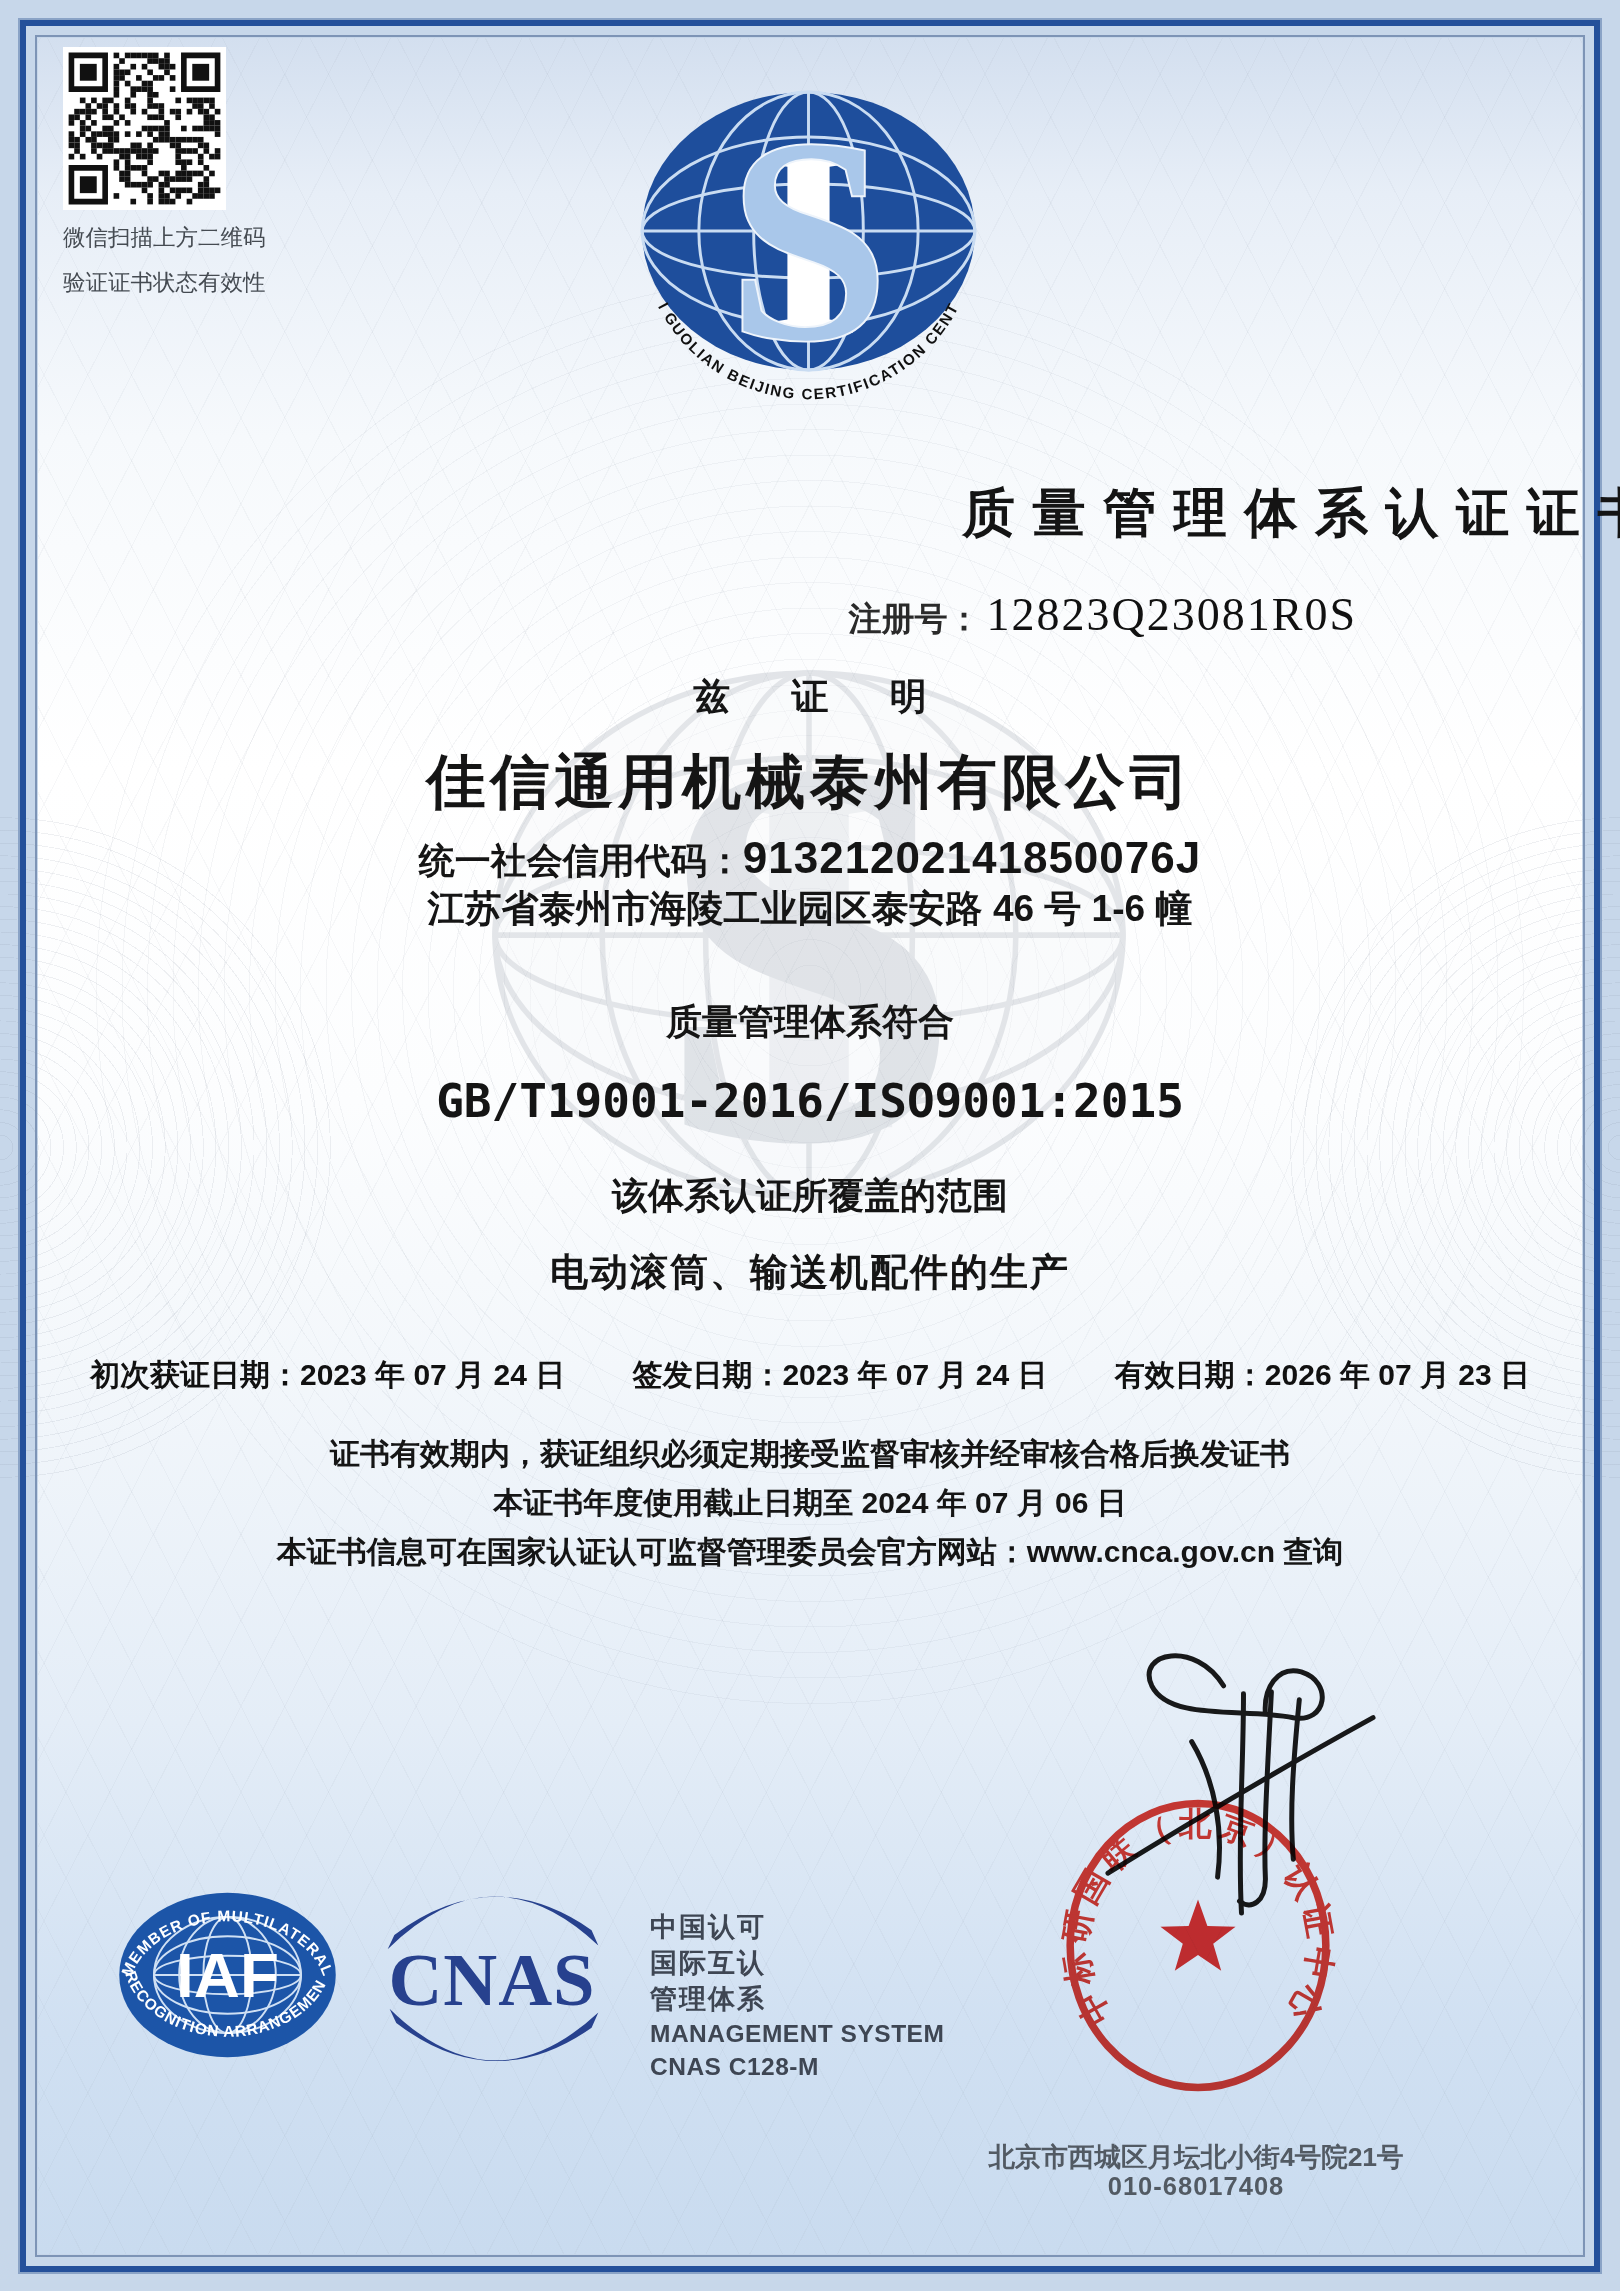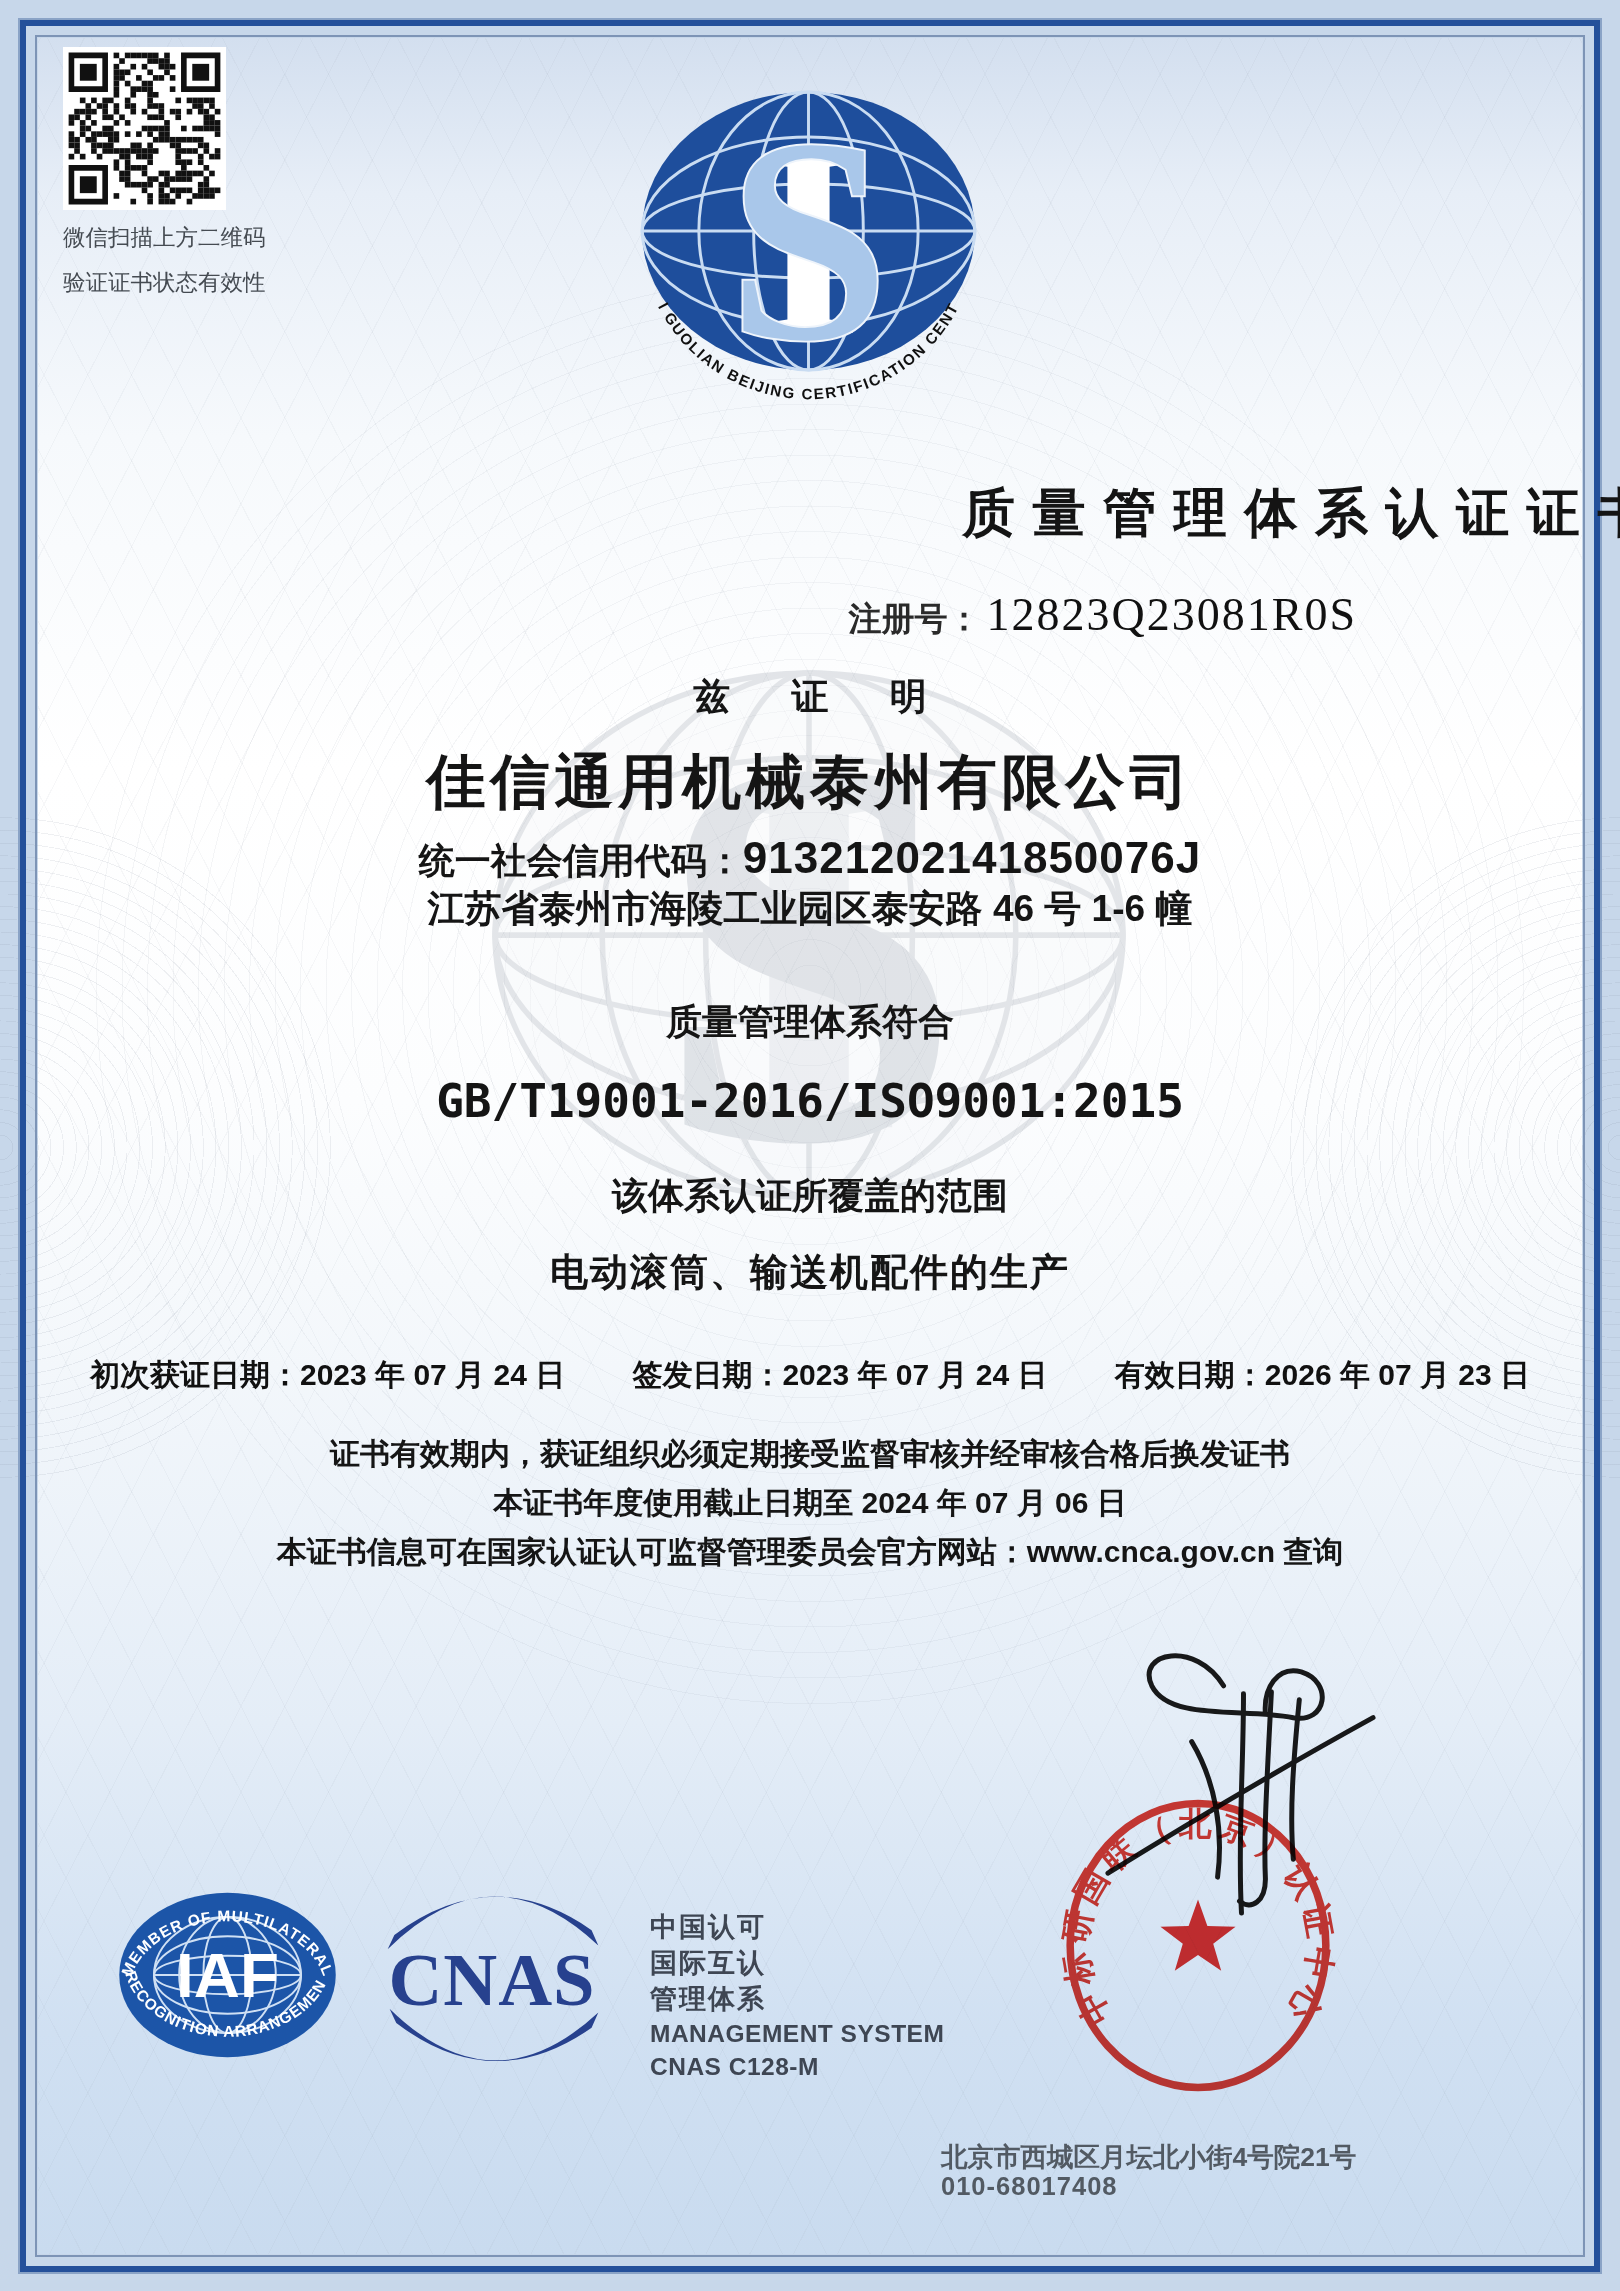--- a/index.html
+++ b/index.html
@@ -59,7 +59,7 @@
   .stamp{position:absolute;left:1057px;top:1790px;width:282px;height:311px;opacity:.92;
          mix-blend-mode:multiply;z-index:2;}
   .sign{position:absolute;left:1096px;top:1622px;width:289px;height:299px;z-index:4;mix-blend-mode:multiply;}
-  .org{position:absolute;left:941px;width:510px;text-align:left;font-weight:700;color:#525a63;}
+  .org{position:absolute;left:941px;width:510px;text-align:center;font-weight:700;color:#525a63;}
   .org1{top:2139px;font-size:26.5px;}
   .org2{top:2172px;font-size:25.5px;letter-spacing:1px;}
 </style>

